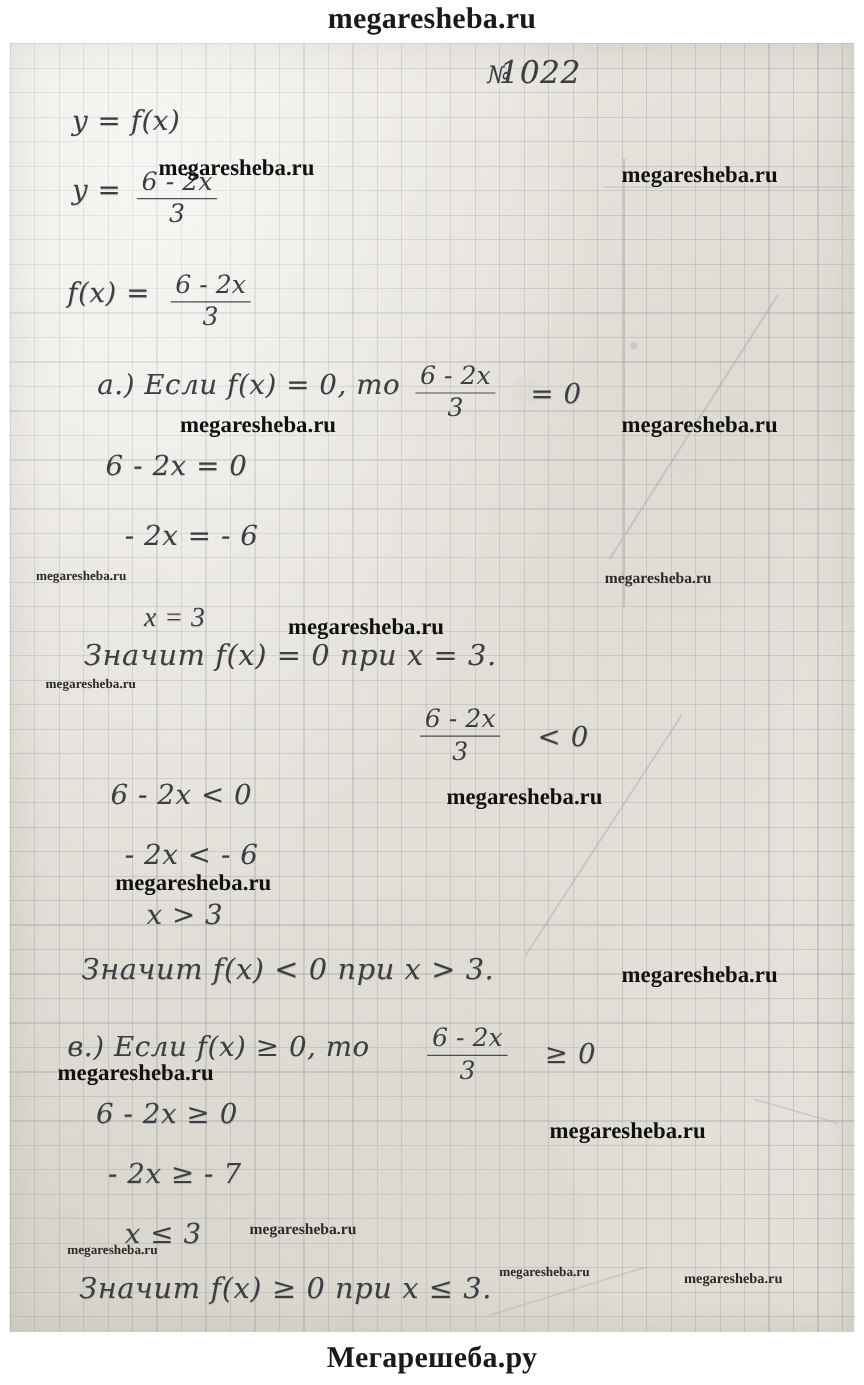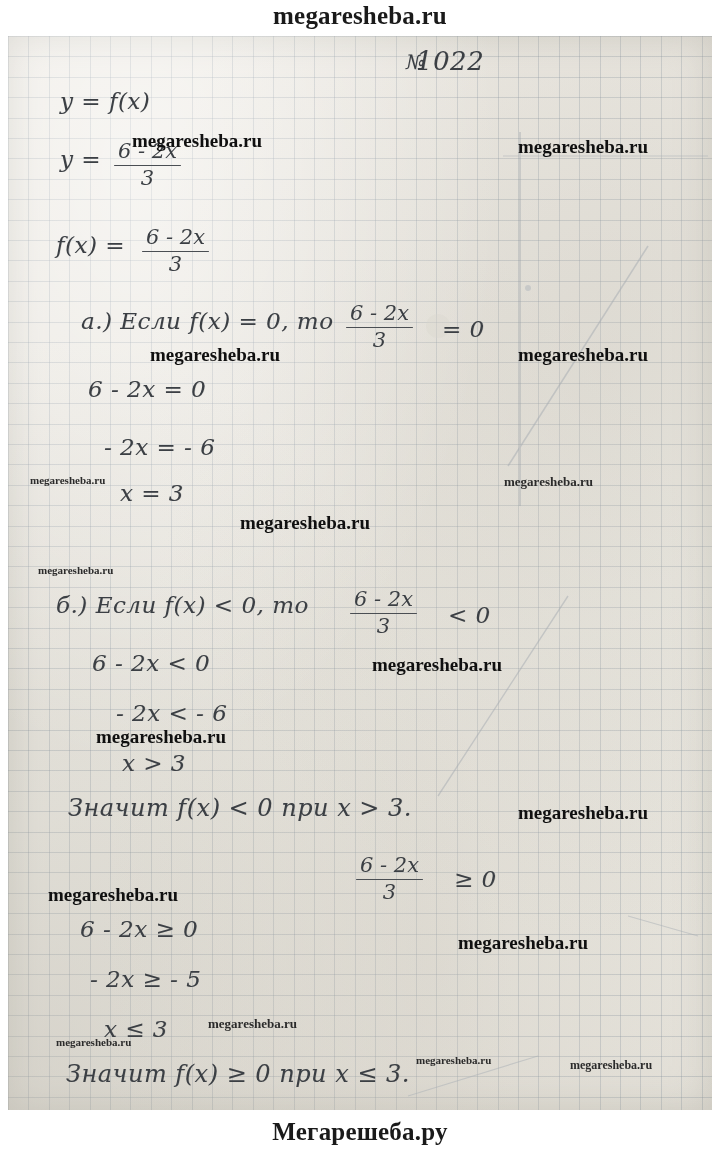--- a/index.html
+++ b/index.html
@@ -154,7 +154,7 @@
 
   <div class="hw big" style="left:80px; top:340px;">6 - 2x = 0</div>
   <div class="hw big" style="left:96px; top:398px;">- 2x = - 6</div>
-  <div class="hw big" style="left:112px; top:444px;">x = 3</div>
+  <div class="hw big" style="left:112px; top:466px;font-family:Liberation Serif, serif;">x = 3</div>
 
   <div class="hw big" style="left:48px; top:556px;">б.) Если f(x) &lt; 0, то</div>
   <div class="frac" style="left:342px; top:552px;">

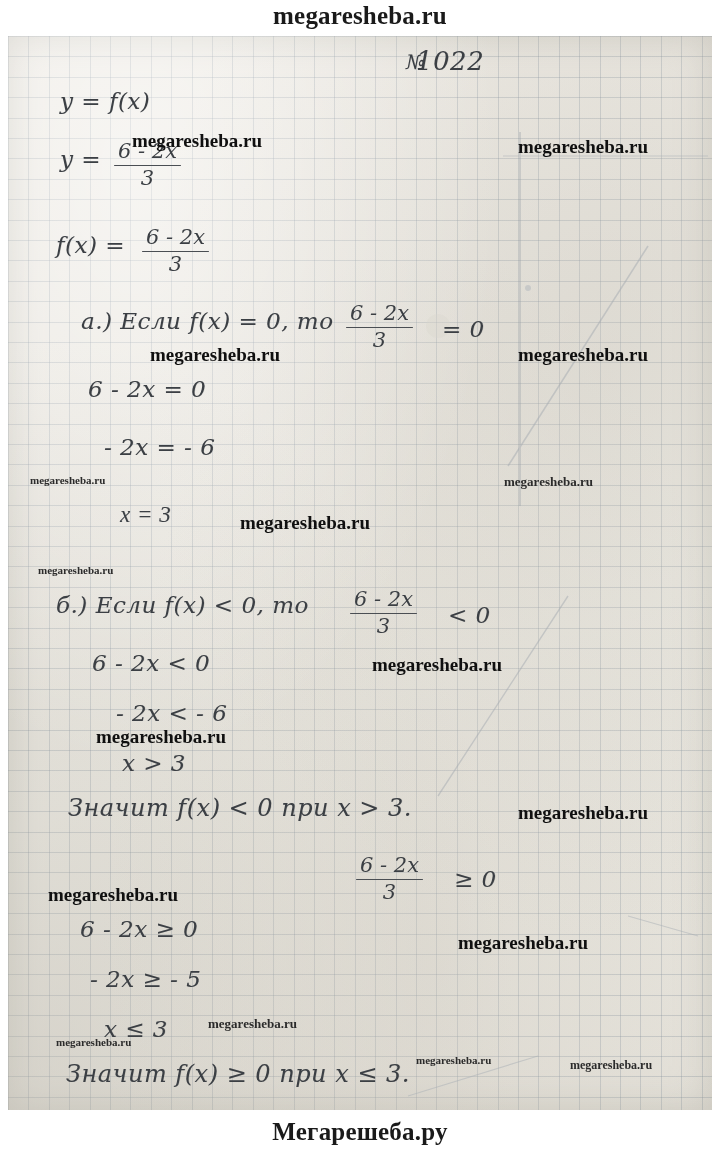--- a/index.html
+++ b/index.html
@@ -155,6 +155,7 @@
   <div class="hw big" style="left:80px; top:340px;">6 - 2x = 0</div>
   <div class="hw big" style="left:96px; top:398px;">- 2x = - 6</div>
   <div class="hw big" style="left:112px; top:466px;font-family:Liberation Serif, serif;">x = 3</div>
+  <div class="hw big" style="left:62px; top:496px; font-size:24px;">Значит f(x) = 0 при x = 3.</div>
 
   <div class="hw big" style="left:48px; top:556px;">б.) Если f(x) &lt; 0, то</div>
   <div class="frac" style="left:342px; top:552px;">

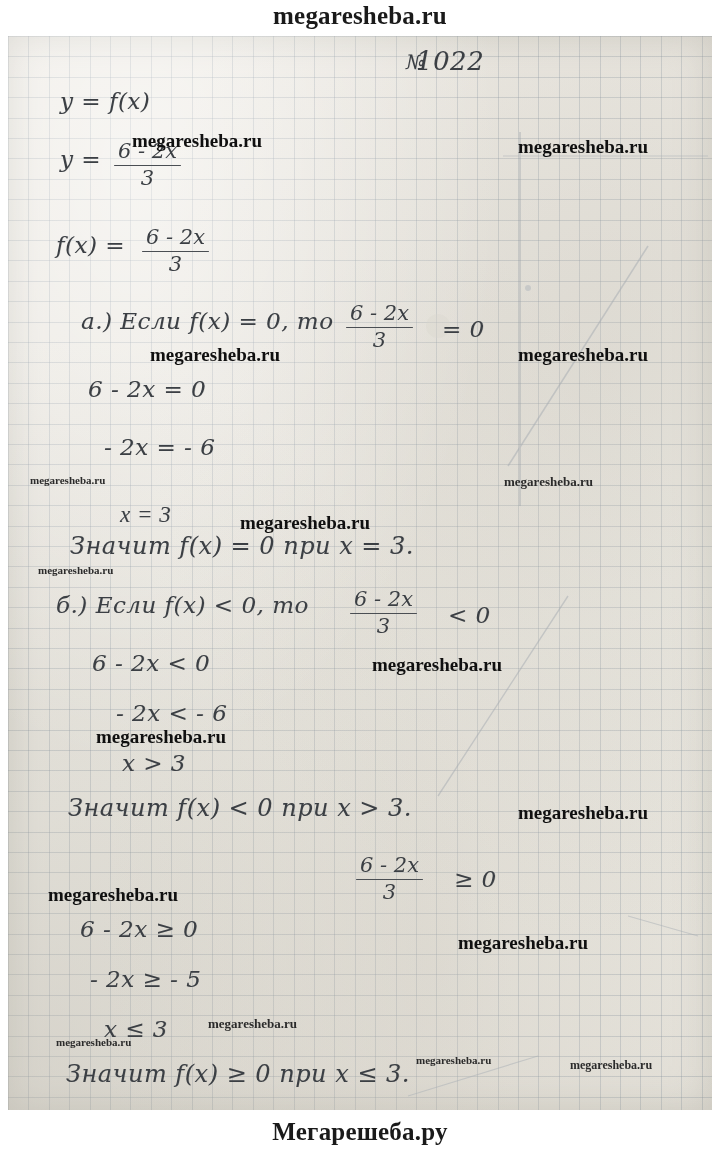--- a/index.html
+++ b/index.html
@@ -157,7 +157,6 @@
   <div class="hw big" style="left:112px; top:466px;font-family:Liberation Serif, serif;">x = 3</div>
   <div class="hw big" style="left:62px; top:496px; font-size:24px;">Значит f(x) = 0 при x = 3.</div>
 
-  <div class="hw big" style="left:48px; top:556px;">б.) Если f(x) &lt; 0, то</div>
   <div class="frac" style="left:342px; top:552px;">
     <span class="num">6 - 2x</span>
     <span class="bar"></span>

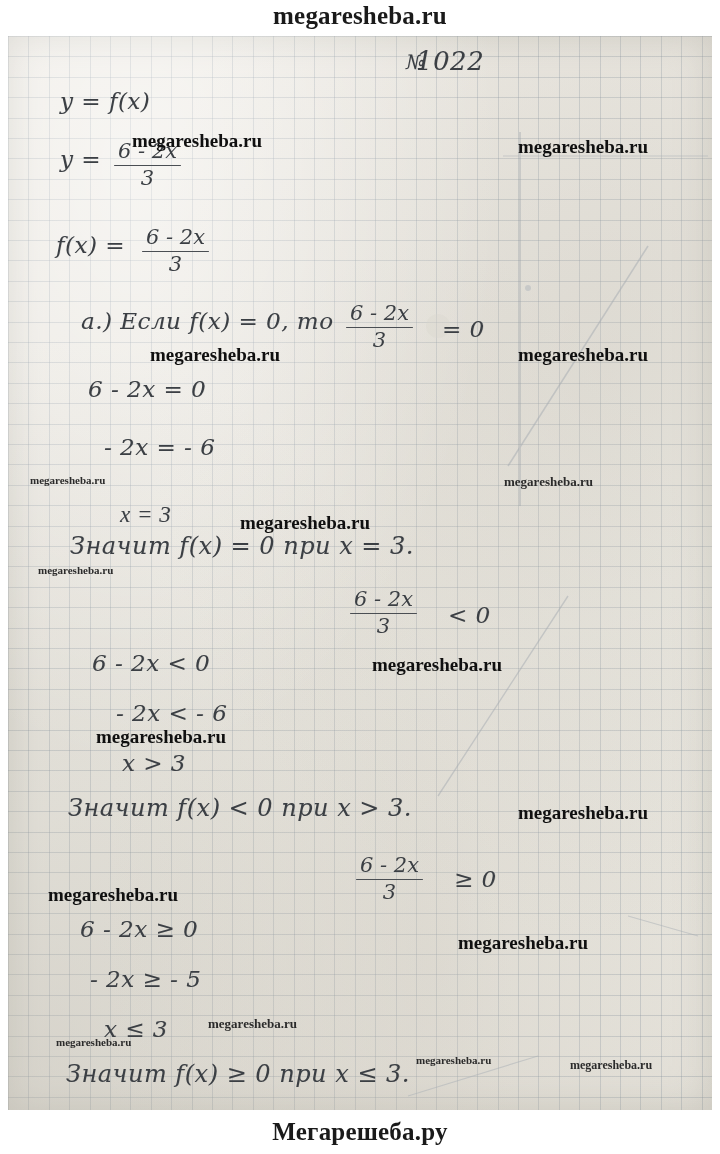--- a/index.html
+++ b/index.html
@@ -165,7 +165,7 @@
   <div class="hw big" style="left:440px; top:566px;">&lt; 0</div>
 
   <div class="hw big" style="left:84px; top:614px;">6 - 2x &lt; 0</div>
-  <div class="hw big" style="left:108px; top:664px;">- 2x &lt; - 6</div>
+  <div class="hw big" style="left:96px; top:664px;">- 2x &lt; - 6</div>
   <div class="hw big" style="left:114px; top:714px;text-align:right;">x &gt; 3</div>
   <div class="hw big" style="left:60px; top:758px; font-size:24px;">Значит f(x) &lt; 0 при x &gt; 3.</div>
 

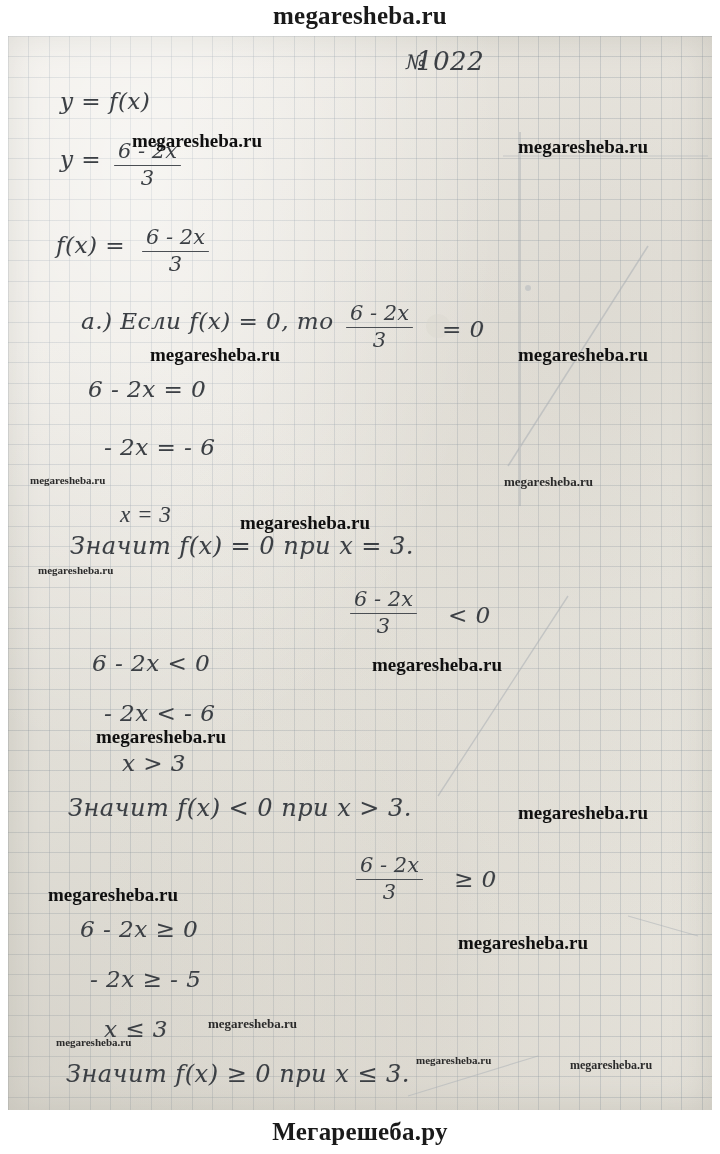--- a/index.html
+++ b/index.html
@@ -169,6 +169,7 @@
   <div class="hw big" style="left:114px; top:714px;text-align:right;">x &gt; 3</div>
   <div class="hw big" style="left:60px; top:758px; font-size:24px;">Значит f(x) &lt; 0 при x &gt; 3.</div>
 
+  <div class="hw big" style="left:48px; top:824px;">в.) Если f(x) ≥ 0, то</div>
   <div class="frac" style="left:348px; top:818px;">
     <span class="num">6 - 2x</span>
     <span class="bar"></span>

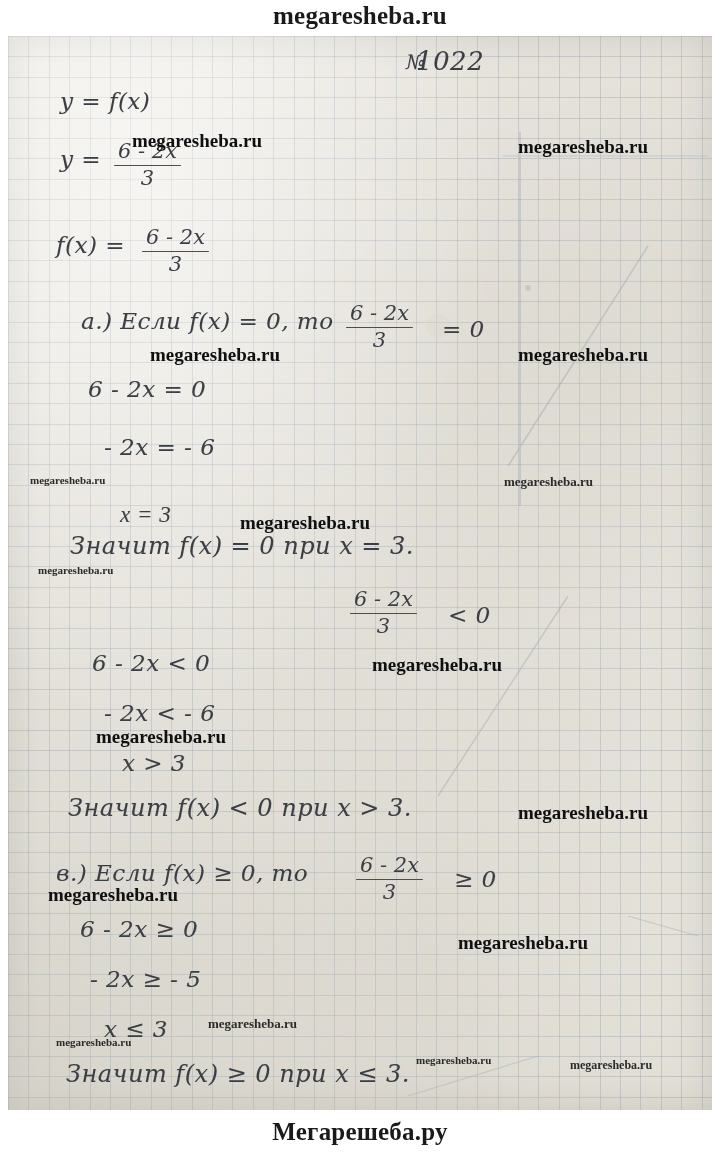--- a/index.html
+++ b/index.html
@@ -178,7 +178,7 @@
   <div class="hw big" style="left:446px; top:830px;">≥ 0</div>
 
   <div class="hw big" style="left:72px; top:880px;text-align:right;">6 - 2x ≥ 0</div>
-  <div class="hw big" style="left:82px; top:930px;">- 2x ≥ - 5</div>
+  <div class="hw big" style="left:82px; top:930px;">- 2x ≥ - 7</div>
   <div class="hw big" style="left:96px; top:980px;">x ≤ 3</div>
   <div class="hw big" style="left:58px; top:1024px; font-size:24px;">Значит f(x) ≥ 0 при x ≤ 3.</div>
 

